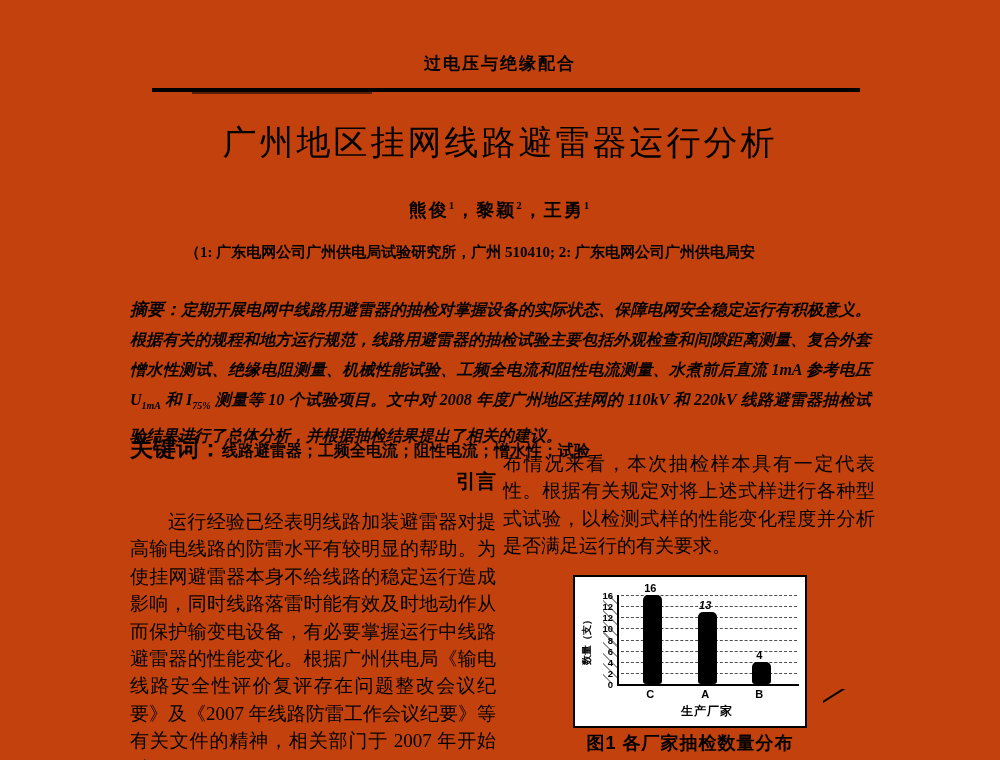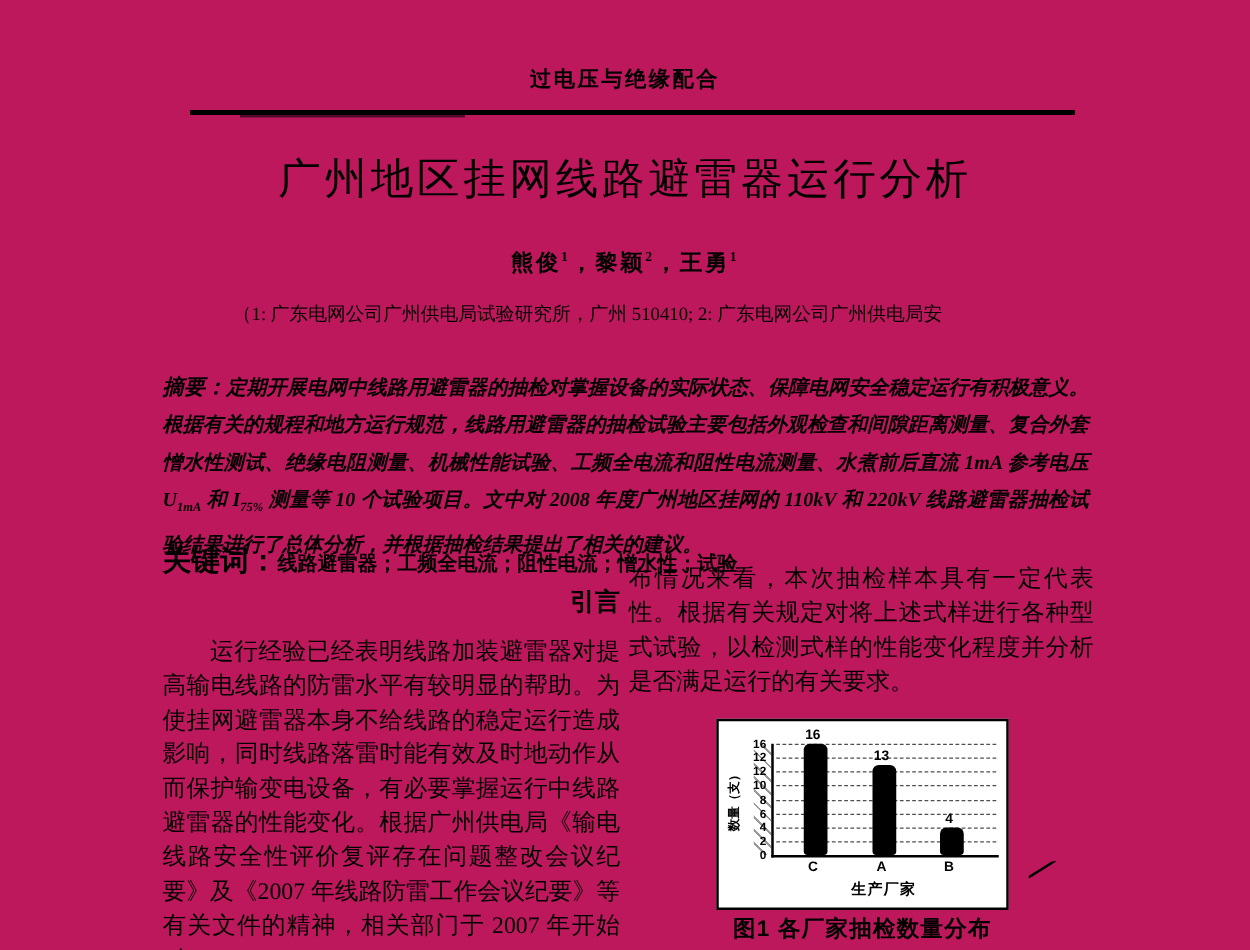--- a/index.html
+++ b/index.html
@@ -4,7 +4,7 @@
 <style>
   html,body{margin:0;padding:0;background:#e8e8e8;}
   .page{
-    position:relative;width:1000px;height:760px;background:#be185d;
+    position:relative;width:1000px;height:760px;background:#c2410c;
     font-family:"Liberation Serif","DejaVu Serif",serif;color:#000;overflow:hidden;
   }
   .hdr{

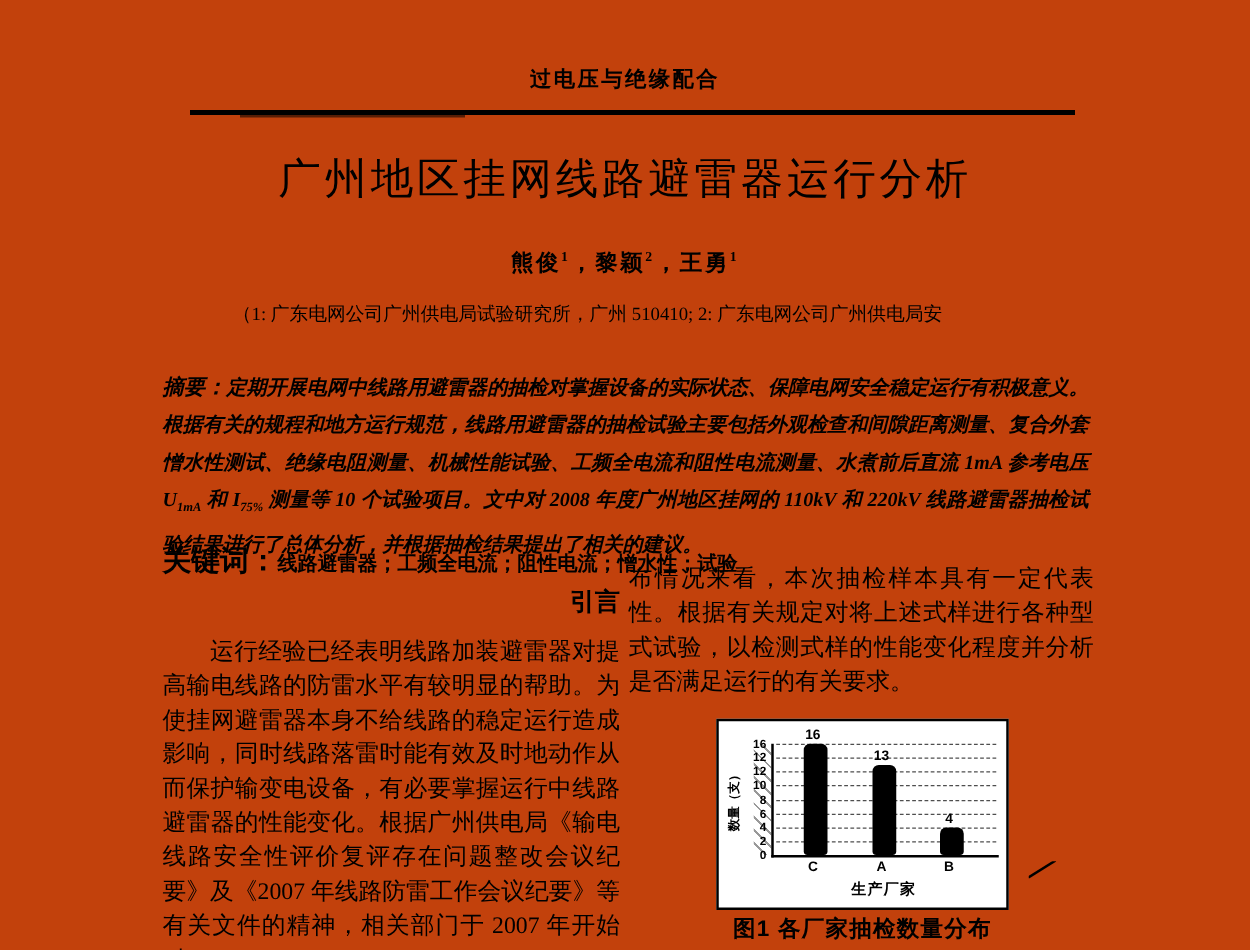--- a/index.html
+++ b/index.html
@@ -29,7 +29,7 @@
   .authors sup{font-size:11px;font-weight:bold;}
   .affil{
     position:absolute;top:238px;left:0;width:940px;text-align:center;
-    font-size:15px;font-weight:normal;line-height:28px;
+    font-size:15px;font-weight:bold;line-height:28px;
   }
   .abstract{
     position:absolute;top:295px;left:130px;width:741px;

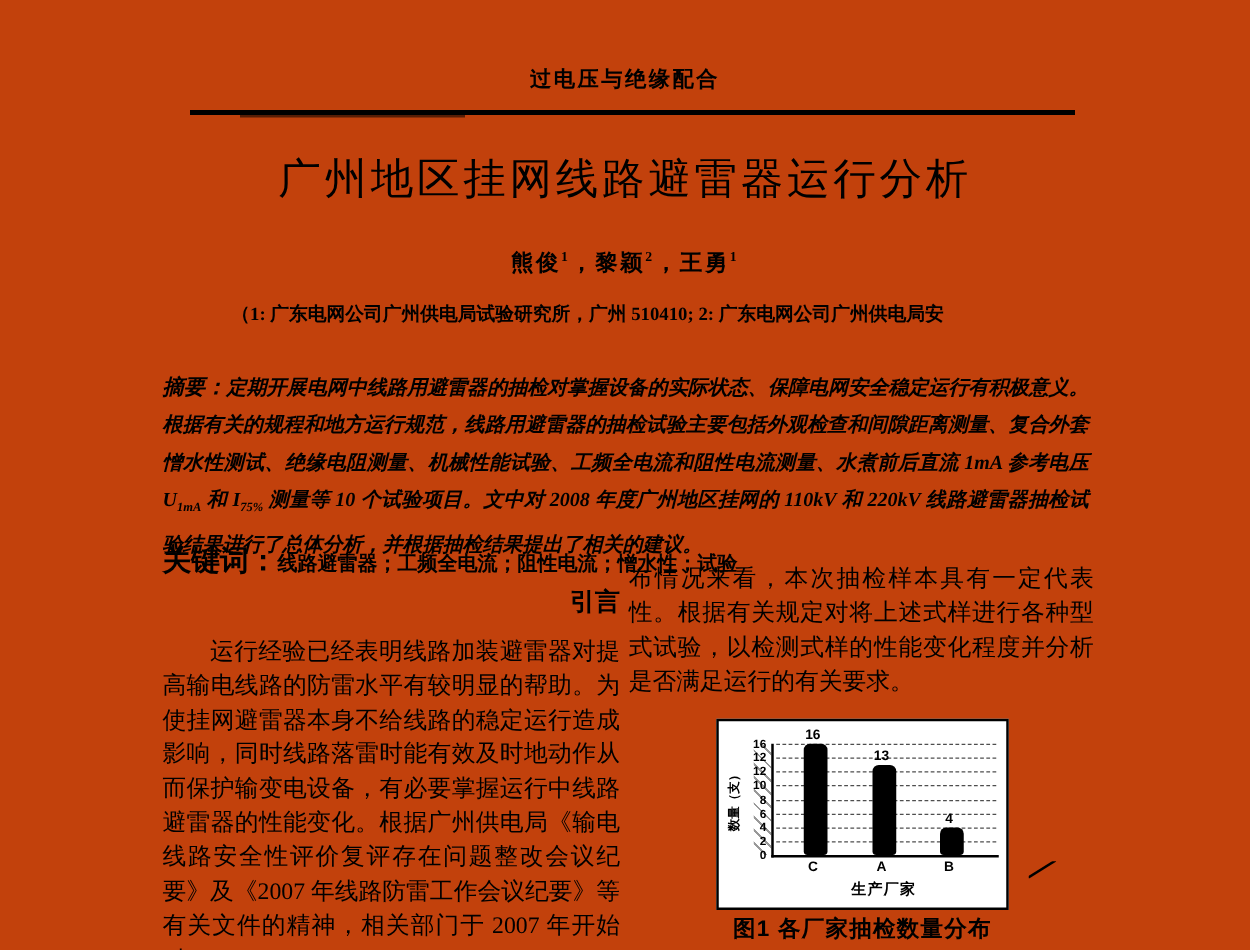--- a/index.html
+++ b/index.html
@@ -147,7 +147,7 @@
       <div class="ytick" style="top: 13px;">16</div>
       <div class="barval" style="left: 61.3px; top: 5px;">16</div>
       <div class="xtick" style="left: 61.3px;">C</div>
-      <div class="barval" style="left: 116.2px; top: 21.6875px;">13</div>
+      <div class="barval" style="left: 116.2px; top: 21.6875px; font-style: italic;">13</div>
       <div class="xtick" style="left: 116.2px;">A</div>
       <div class="barval" style="left: 170.2px; top: 71.75px;">4</div>
       <div class="xtick" style="left: 170.2px;">B</div>

